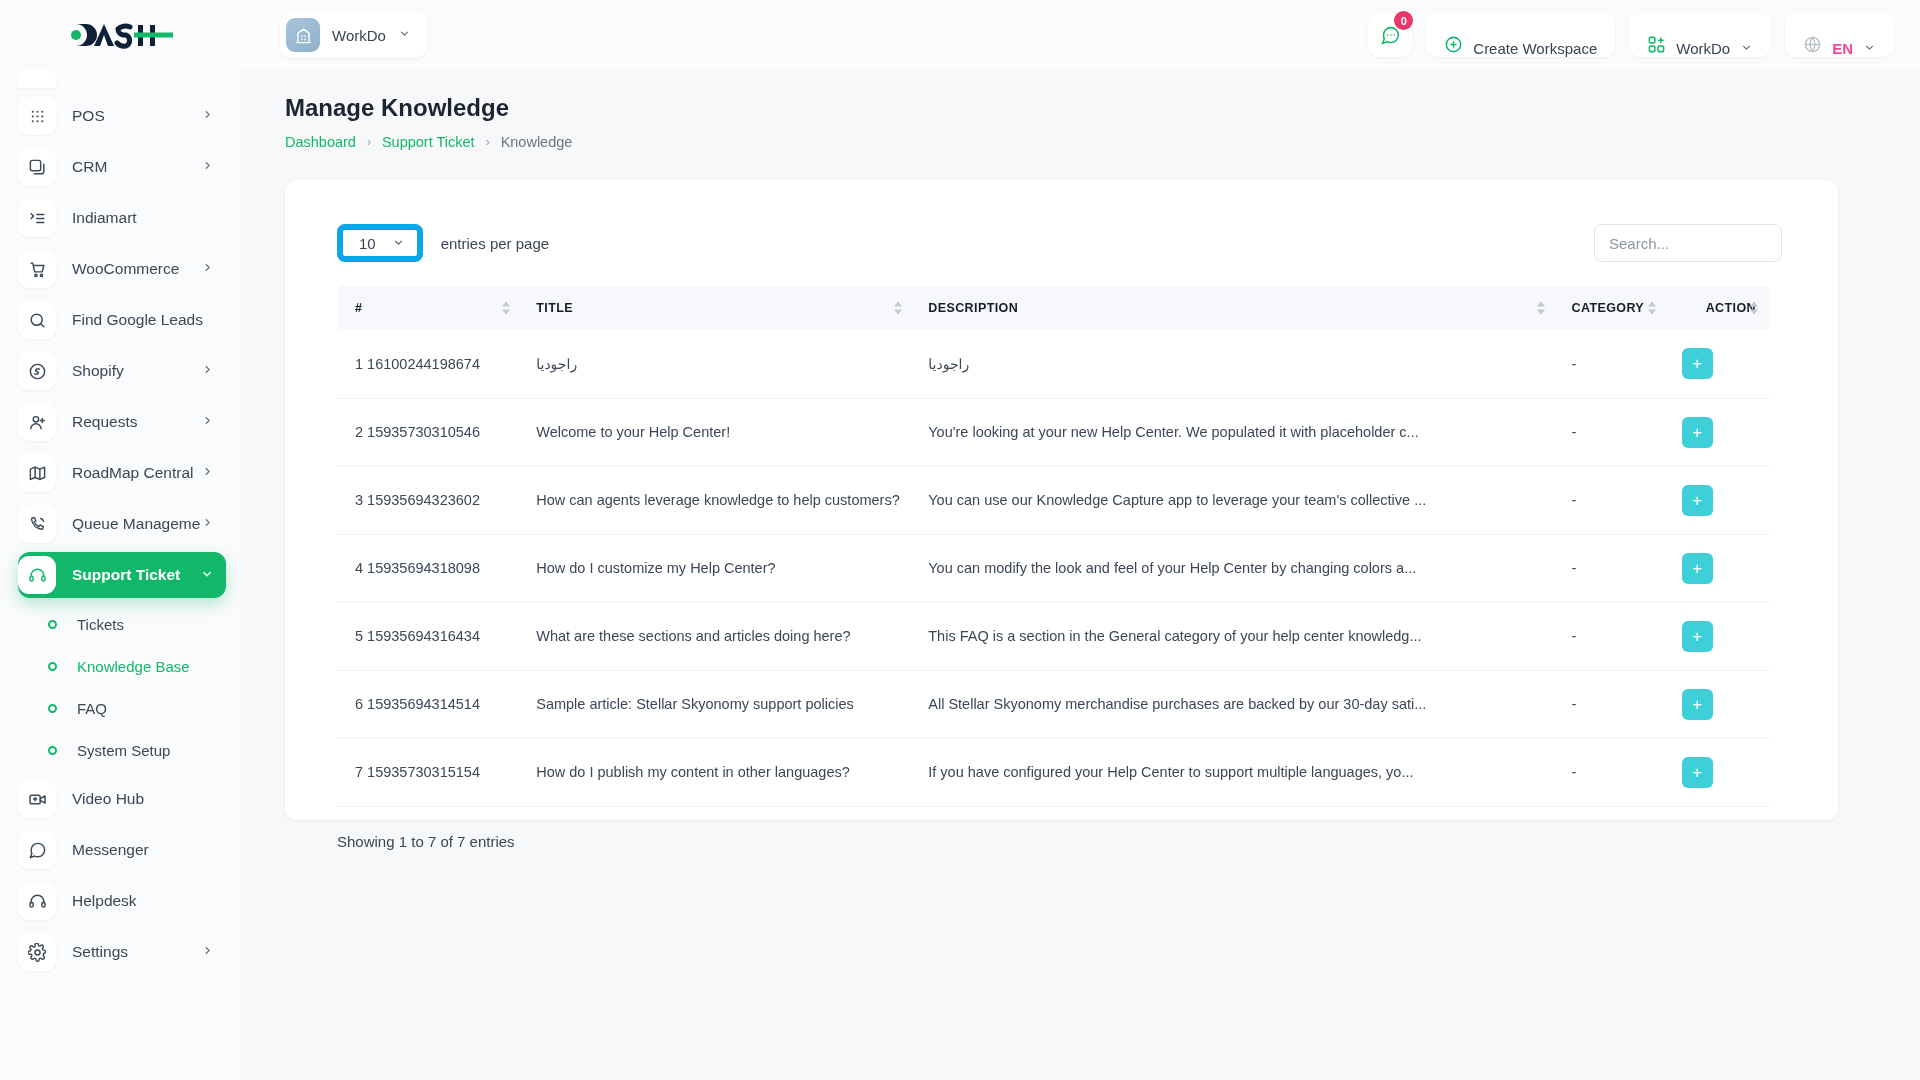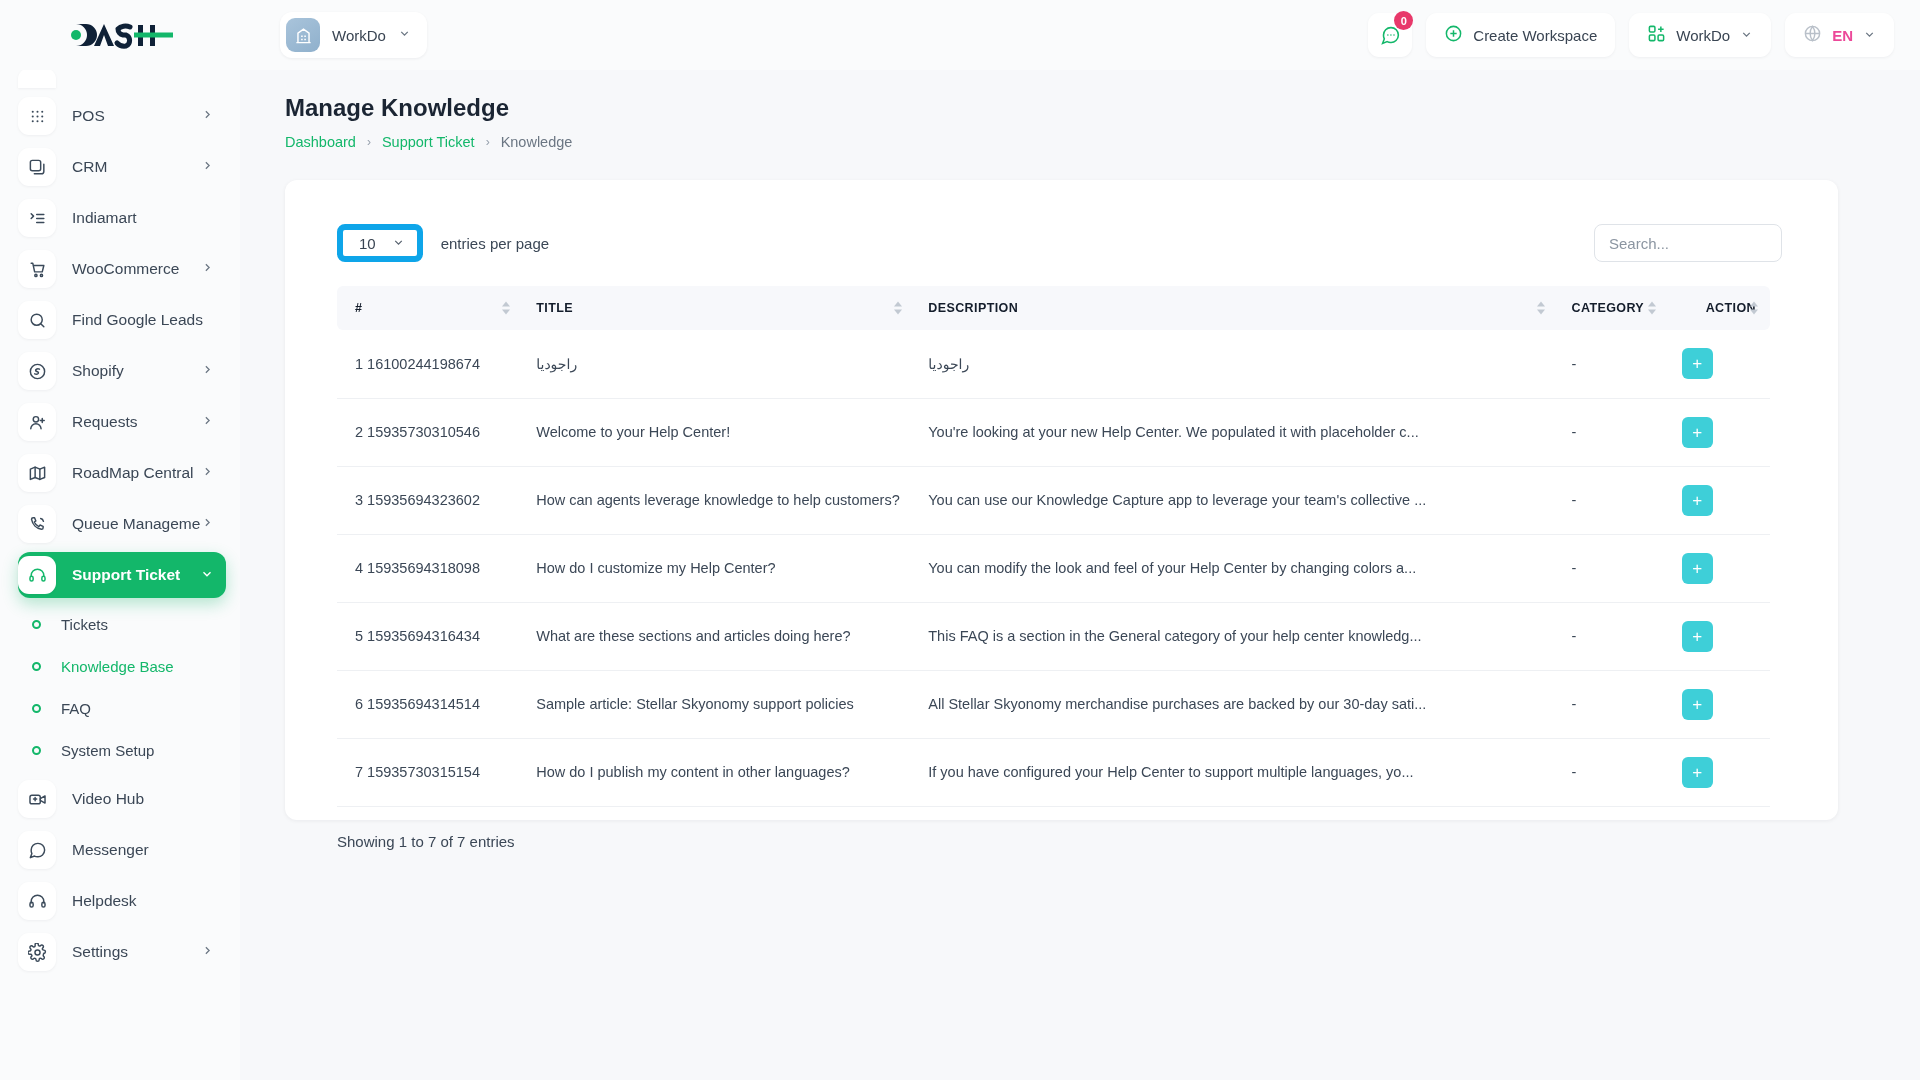--- a/index.html
+++ b/index.html
@@ -64,7 +64,7 @@
   }
   .pill {
     height: 44px; border-radius: 11px; background: #ffffff;
-    display: flex; align-items: center; gap: 10px;
+    display: flex; align-items: flex-end; gap: 10px;
     padding: 0 18px; font-size: 15px; color: #394452;
     box-shadow: 0 1px 3px rgba(16,24,40,.05);
   }

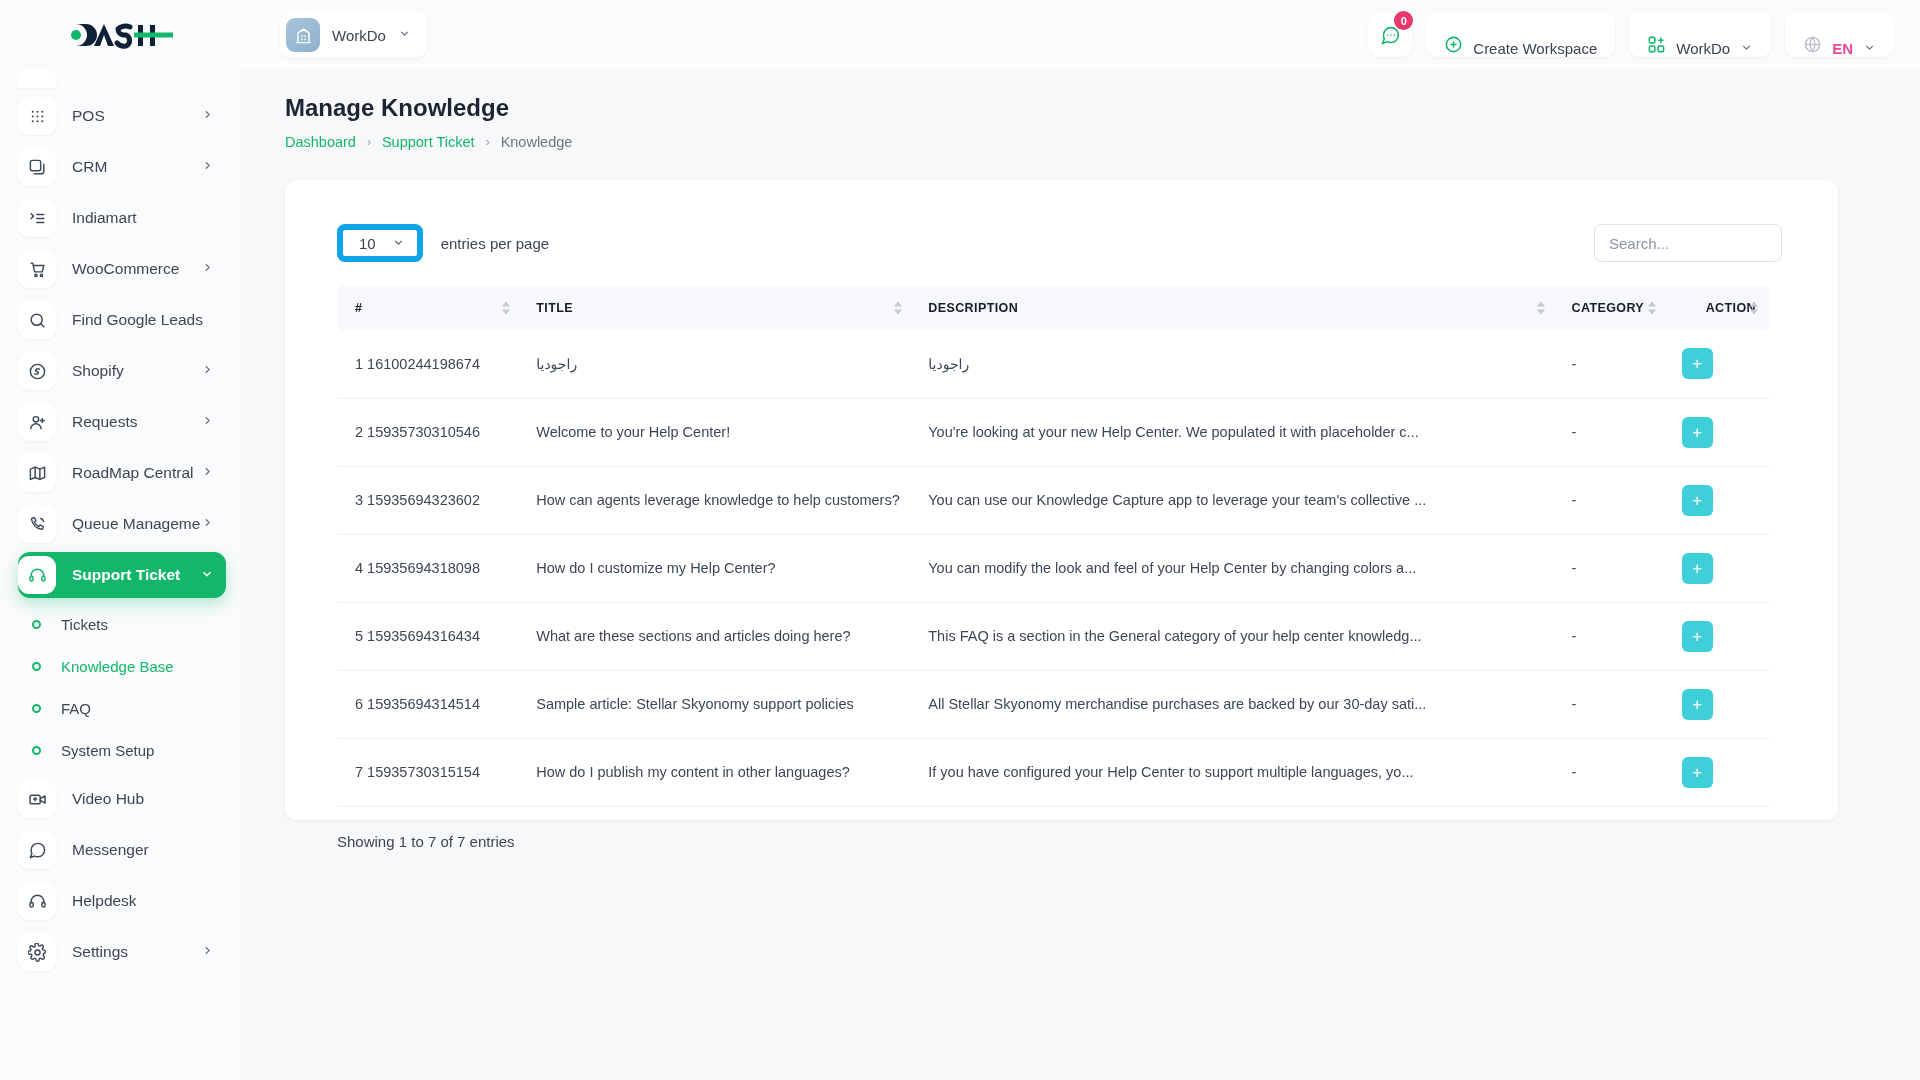--- a/index.html
+++ b/index.html
@@ -104,7 +104,7 @@
 
   .sub-item {
     display: flex; align-items: center;
-    height: 42px; padding-left: 32px;
+    height: 42px; padding-left: 48px;
     font-size: 15px; color: #3b4756;
   }
   .sub-item .dot {

